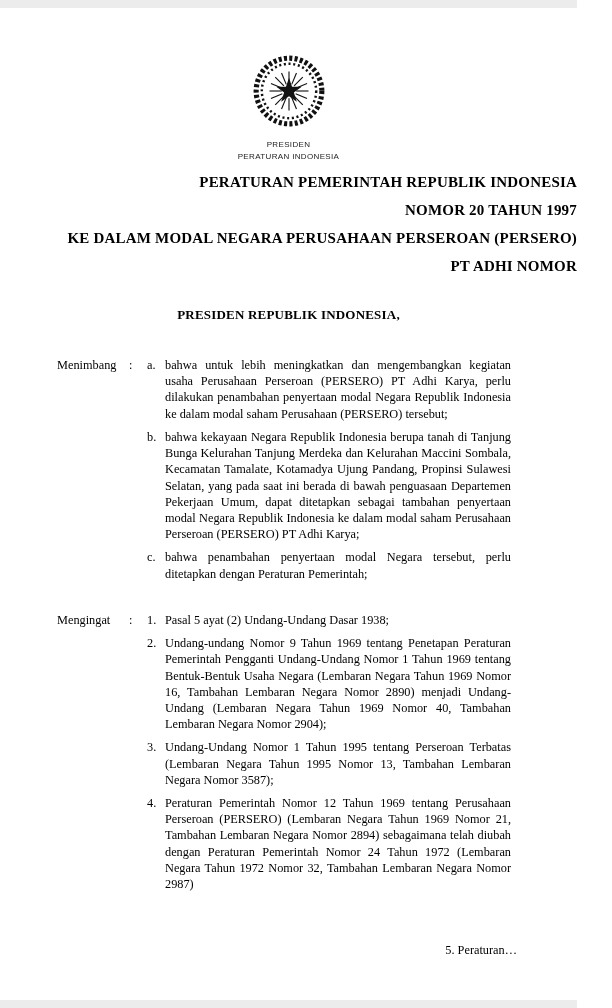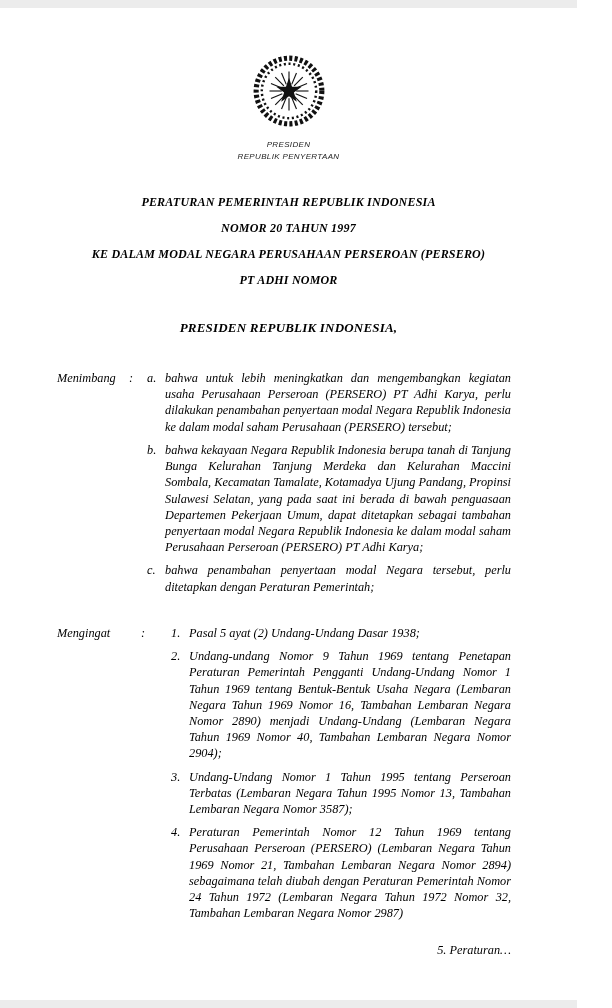--- a/index.html
+++ b/index.html
@@ -16,7 +16,6 @@
     color: #000000;
     overflow: hidden;
     box-sizing: border-box;
-    font-style: italic;
   }
   .edge-strip {
     width: 100%;

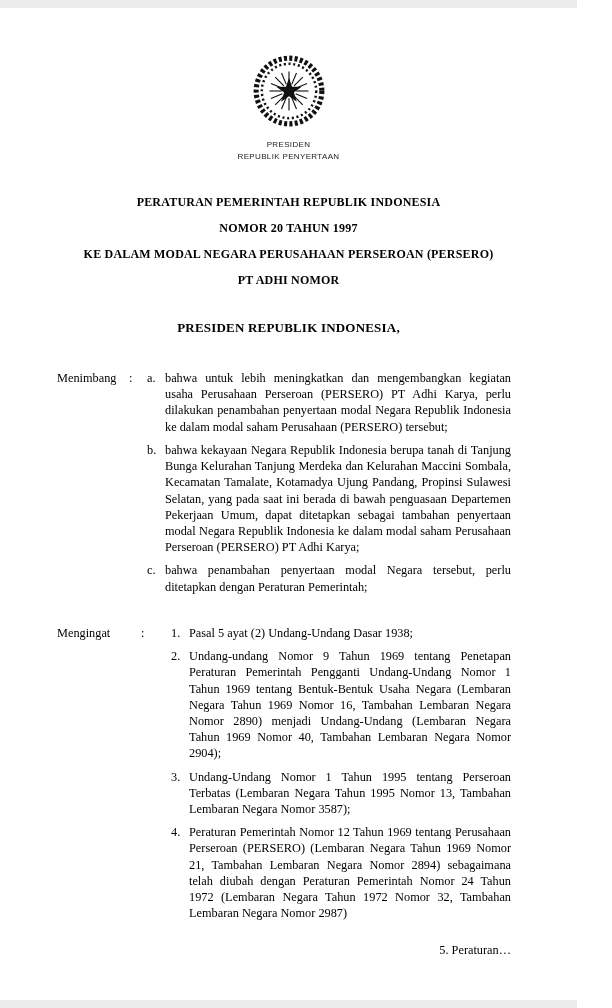--- a/index.html
+++ b/index.html
@@ -135,7 +135,7 @@
     </svg>
     <div class="emblem-caption">
       <div>PRESIDEN</div>
-      <div>REPUBLIK PENYERTAAN</div>
+      <div>PERATURAN INDONESIA</div>
     </div>
   </div>
 

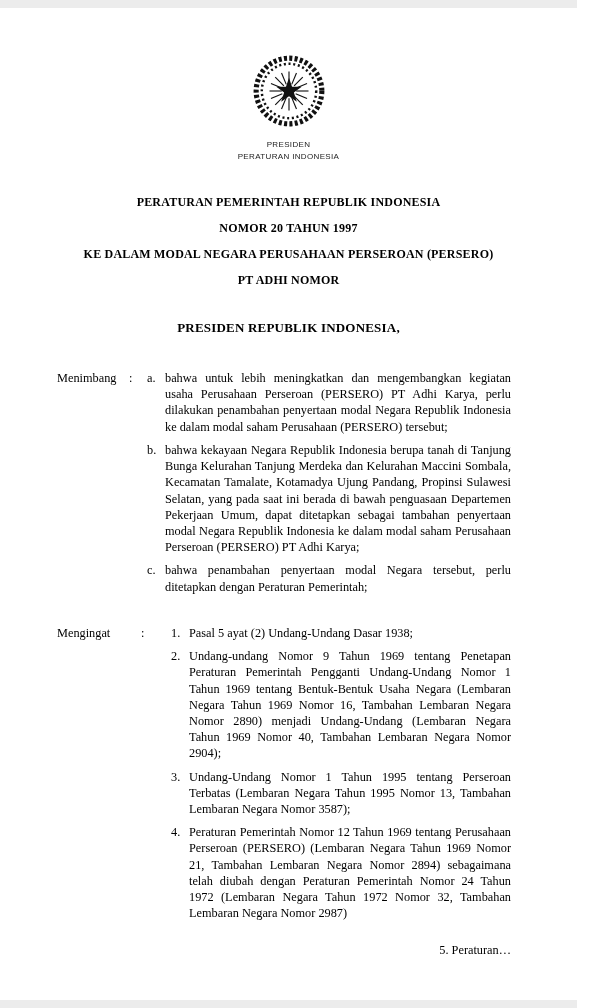--- a/index.html
+++ b/index.html
@@ -40,10 +40,10 @@
     margin-top: 5px;
   }
   .title-block {
-    text-align: center;
-    margin-top: 32px;
+    text-align: right;
+    margin-top: 11px;
     font-weight: bold;
-    font-size: 12px;
+    font-size: 15px;
     letter-spacing: 0.2px;
   }
   .title-line {

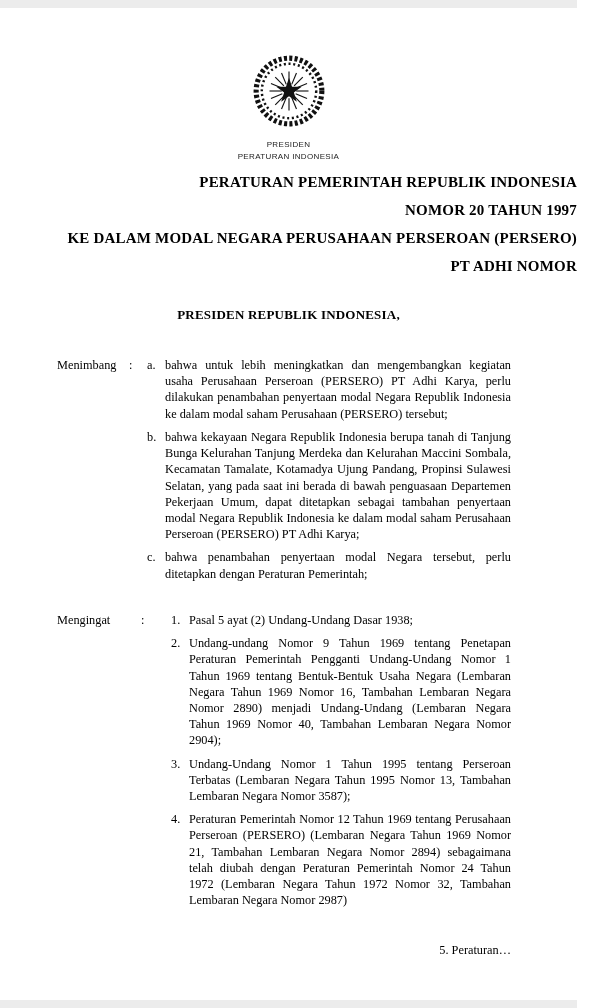--- a/index.html
+++ b/index.html
@@ -65,7 +65,6 @@
   }
   .section + .section {
     margin-top: 30px;
-    gap: 12px;
   }
   .section-label {
     width: 72px;

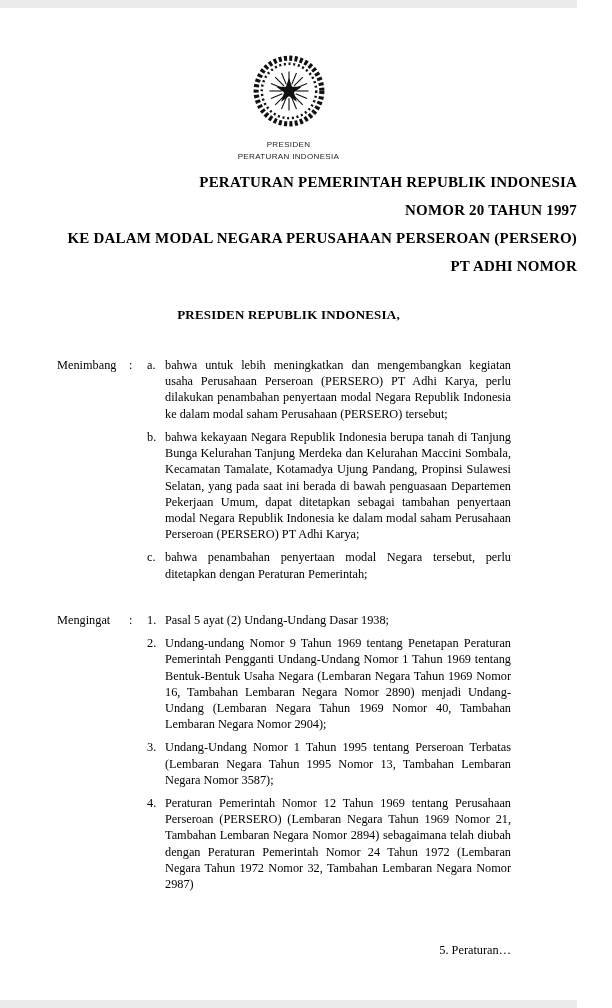--- a/index.html
+++ b/index.html
@@ -96,7 +96,7 @@
   }
   .catchword {
     position: absolute;
-    right: 66px;
+    right: 60px;
     bottom: 50px;
     font-size: 12.3px;
   }

